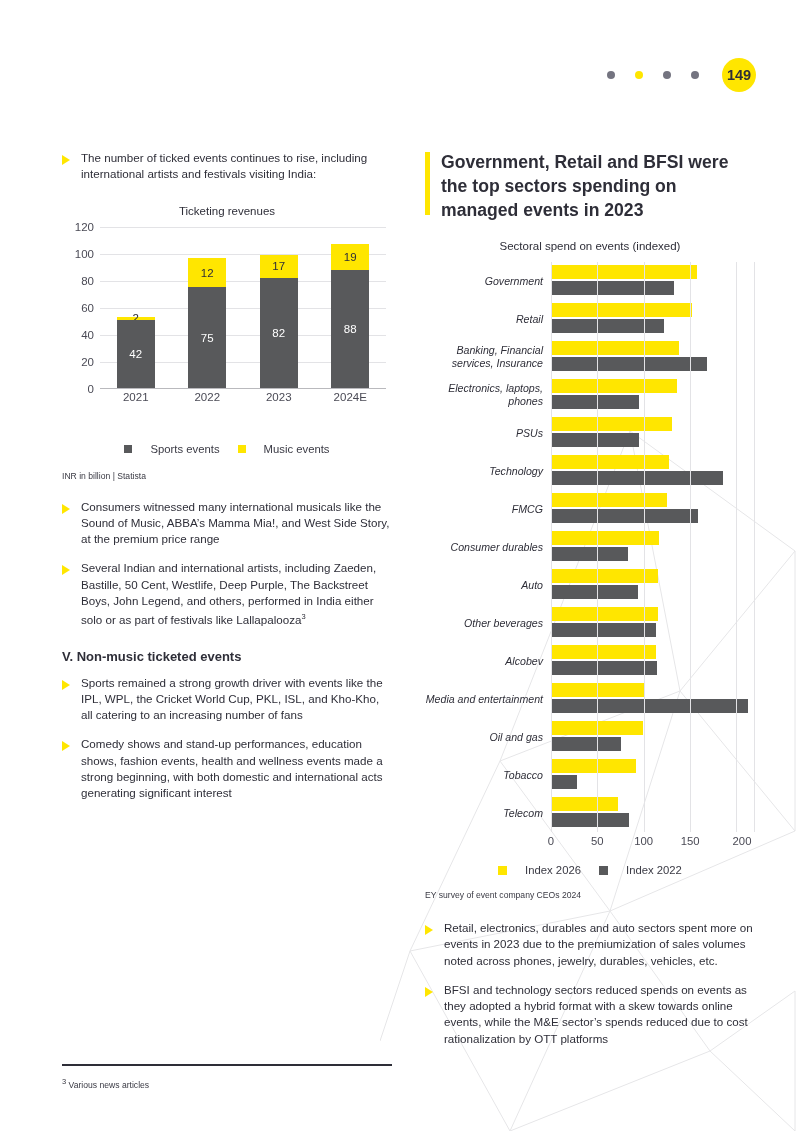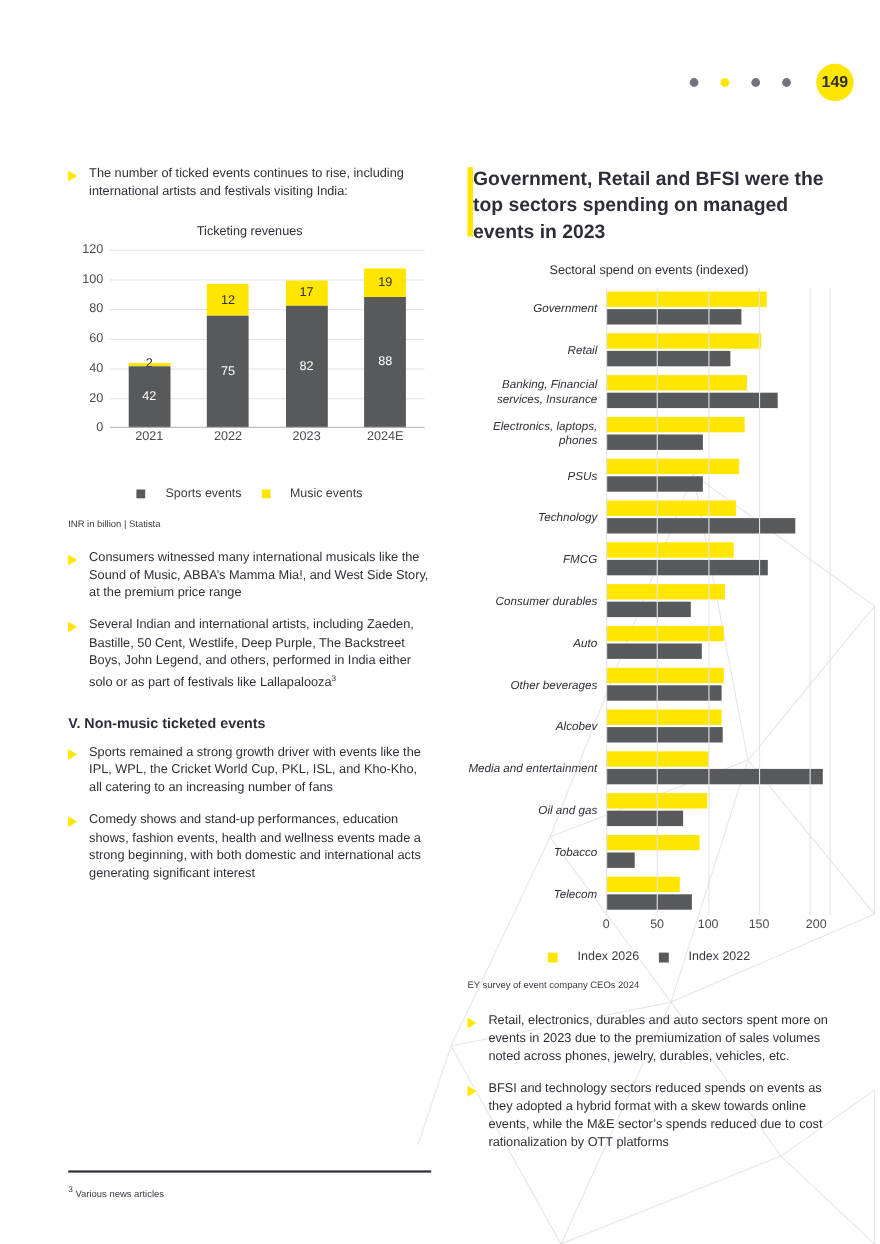--- a/index.html
+++ b/index.html
@@ -17,7 +17,7 @@
   .net{position:absolute;right:0;bottom:0;width:420px;height:700px;pointer-events:none;}
 
   
-  .pagebadge{position:absolute;top:58px;right:24px;display:flex;align-items:center;gap:20px;}
+  .pagebadge{position:absolute;top:58px;right:44px;display:flex;align-items:center;gap:20px;}
   .pagebadge .dot{width:8px;height:8px;border-radius:50%;background:#747480;}
   .pagebadge .dot.active{background:#ffe600;}
   .pagebadge .circle{

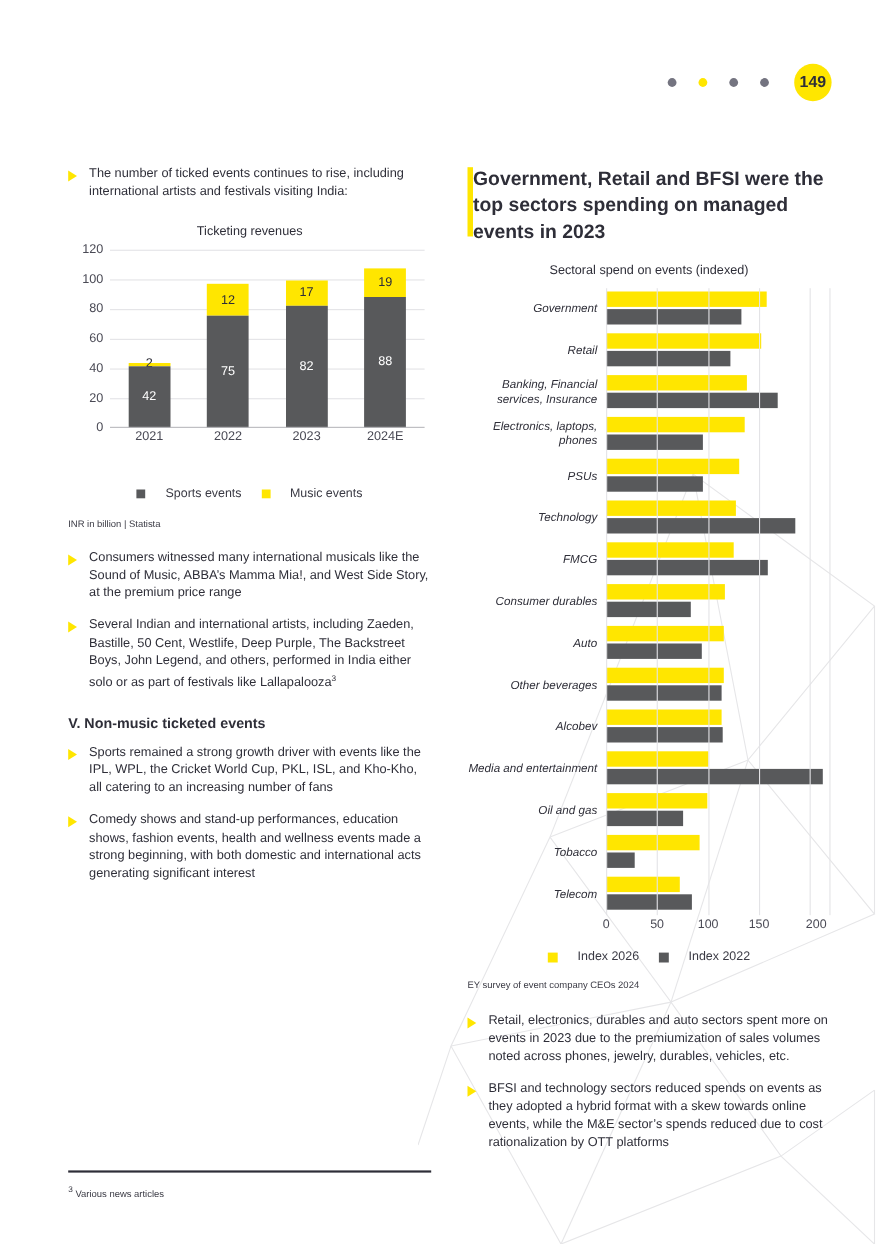--- a/index.html
+++ b/index.html
@@ -62,7 +62,7 @@
   .source{font-size:8.6px;color:#3a3a44;margin-top:16px;margin-bottom:18px;}
 
   
-  .headline{display:flex;}
+  .headline{display:flex;gap:11px;}
   .headline .rule{flex:0 0 auto;width:5px;background:#ffe600;align-self:stretch;margin-top:2px;margin-bottom:7px;}
   .headline .h{font-size:17.6px;line-height:24px;font-weight:bold;color:#2e2e38;}
 

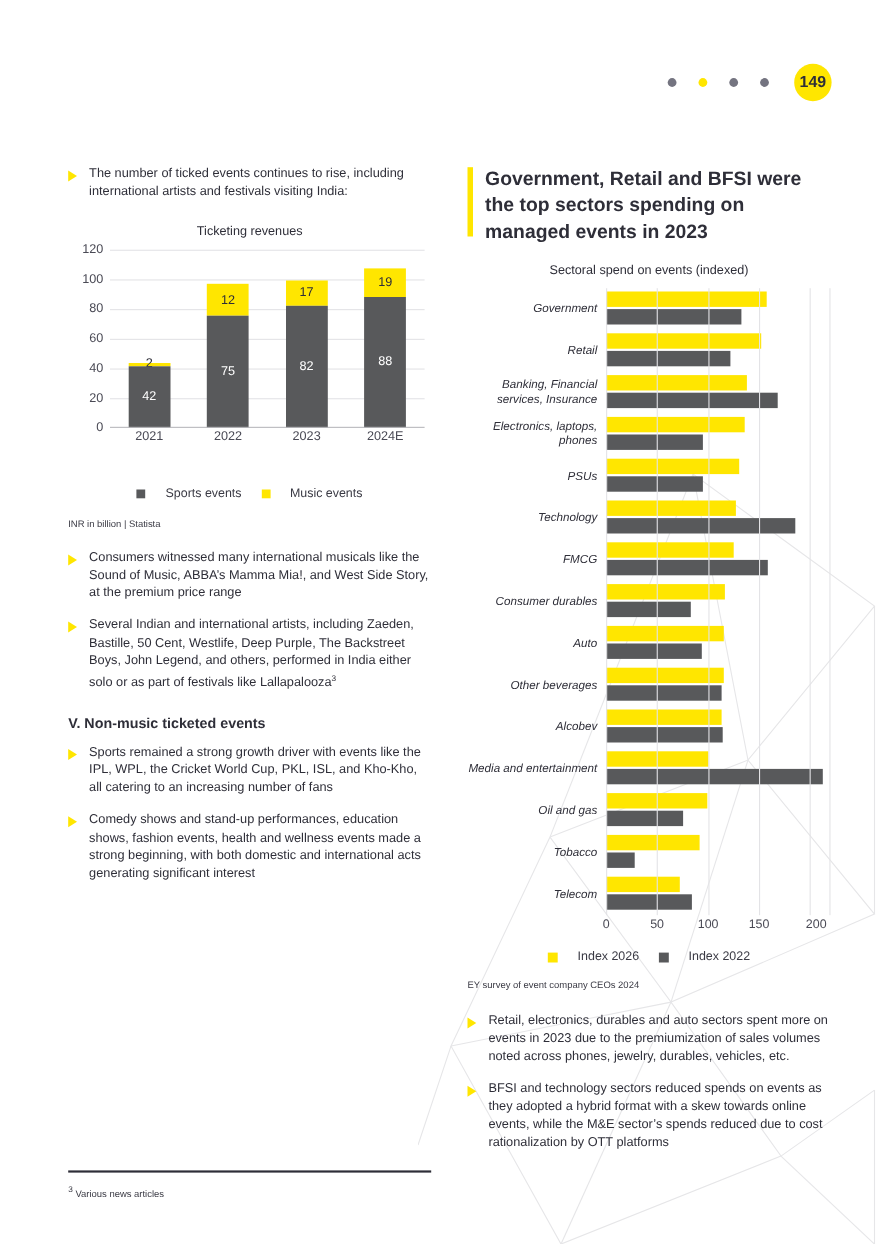--- a/index.html
+++ b/index.html
@@ -143,7 +143,7 @@
         <div class="bars" id="lc-bars">
             <div class="bargroup">
               <div class="seg music" style="height: 2.7px;">2</div>
-              <div class="seg sports" style="height: 56px;">42</div>
+              <div class="seg sports" style="height: 69px;">42</div>
             </div>
             <div class="bargroup">
               <div class="seg music" style="height: 29px;">12</div>

